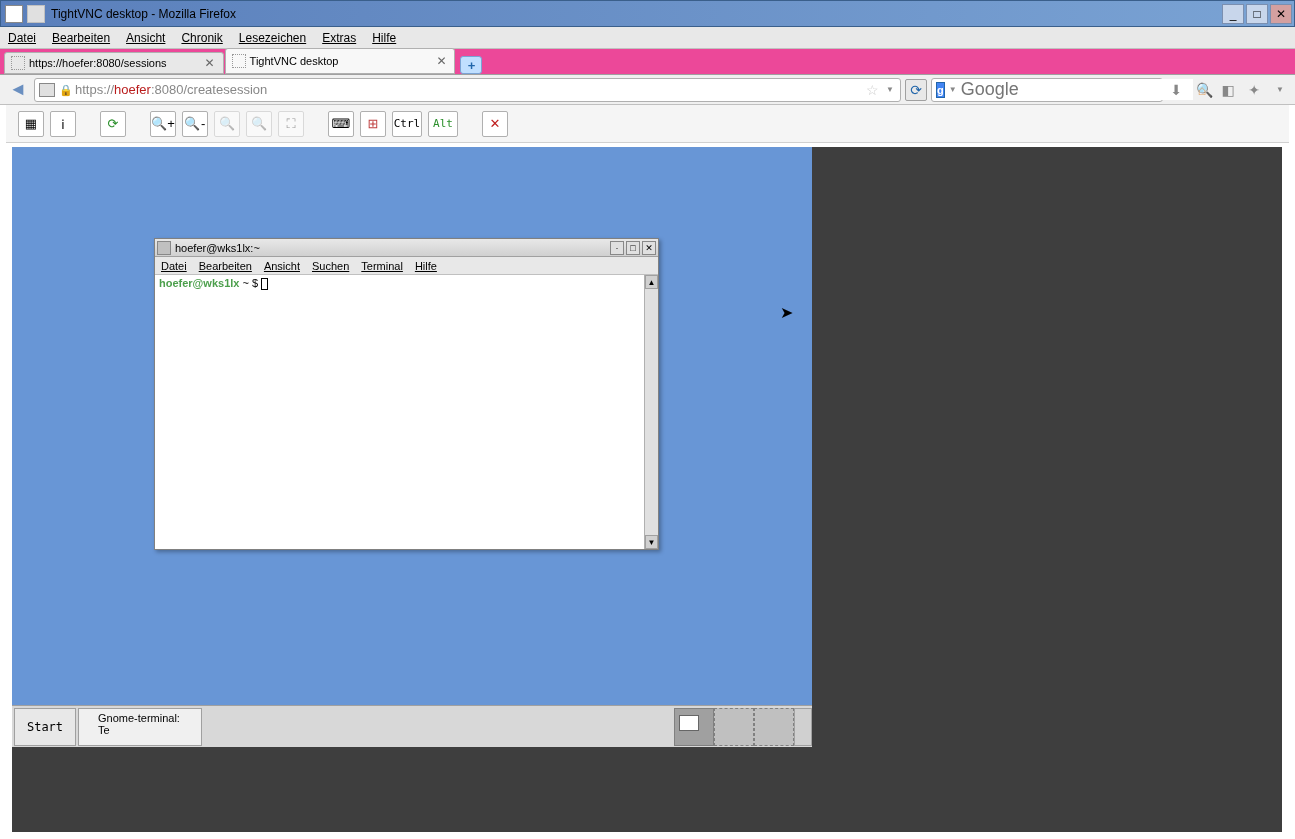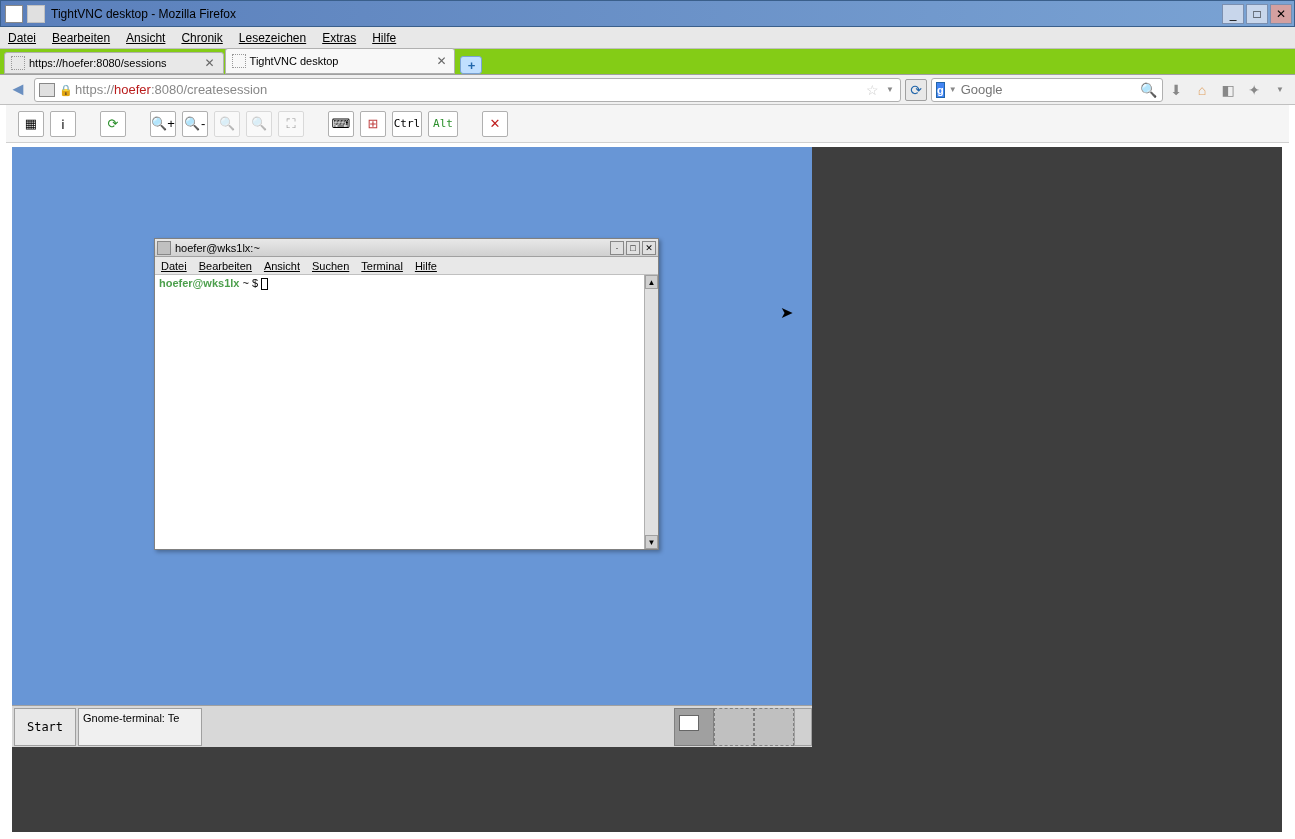--- a/index.html
+++ b/index.html
@@ -20,7 +20,7 @@
 .menubar-item .ul { text-decoration: underline; }
 
 
-.tabbar { height: 26px; background: #84cc16; display: flex; align-items: flex-end; padding: 0 4px; border-bottom: 1px solid #a0a0a0; }
+.tabbar { height: 26px; background: #ec4899; display: flex; align-items: flex-end; padding: 0 4px; border-bottom: 1px solid #a0a0a0; }
 .tab { height: 22px; background: #e8e8e8; border: 1px solid #b0b0b0; display: flex; align-items: center; padding: 0 6px; gap: 4px; font-size: 11px; margin-right: 1px; border-radius: 3px 3px 0 0; }
 .tab.active { background: #f8f8f8; height: 26px; }
 .tab-icon { width: 14px; height: 14px; border: 1px dotted #999; }

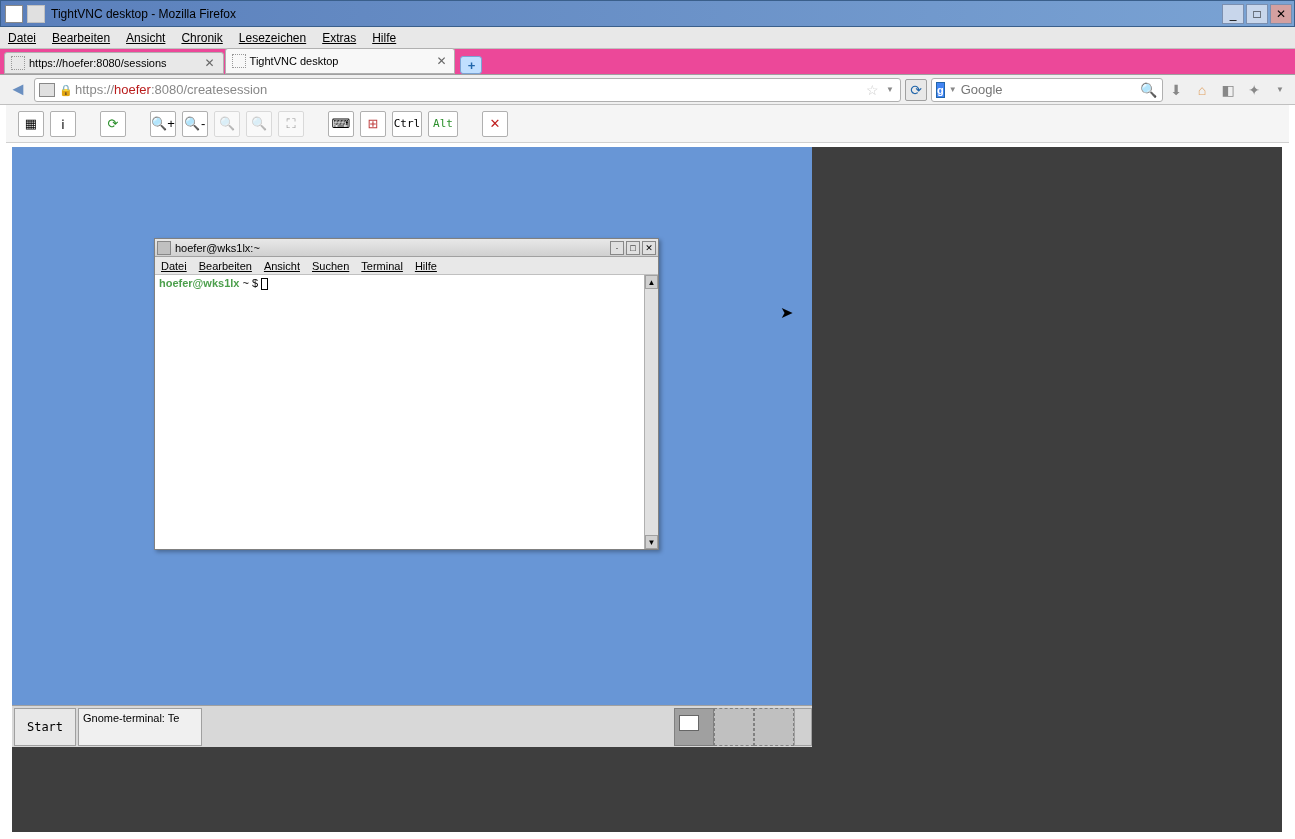--- a/index.html
+++ b/index.html
@@ -42,7 +42,7 @@
 .searchbar { width: 232px; height: 24px; background: #fff; border: 1px solid #b0b0b0; display: flex; align-items: center; padding: 0 4px; gap: 4px; border-radius: 3px; }
 .search-icon-box { width: 18px; height: 16px; background: #4285f4; border: 1px solid #2266aa; display: flex; align-items: center; justify-content: center; color: #fff; font-size: 11px; font-weight: bold; }
 .search-dd { font-size: 8px; color: #888; }
-.search-input { flex: 1; font-size: 13px; color: #701a75; border: none; outline: none; }
+.search-input { flex: 1; font-size: 18px; color: #701a75; border: none; outline: none; }
 .search-mag { color: #888; font-size: 14px; }
 .navbar-right { display: flex; gap: 8px; align-items: center; }
 .toolbar-icon { width: 18px; height: 18px; color: #888; font-size: 14px; display: flex; align-items: center; justify-content: center; }

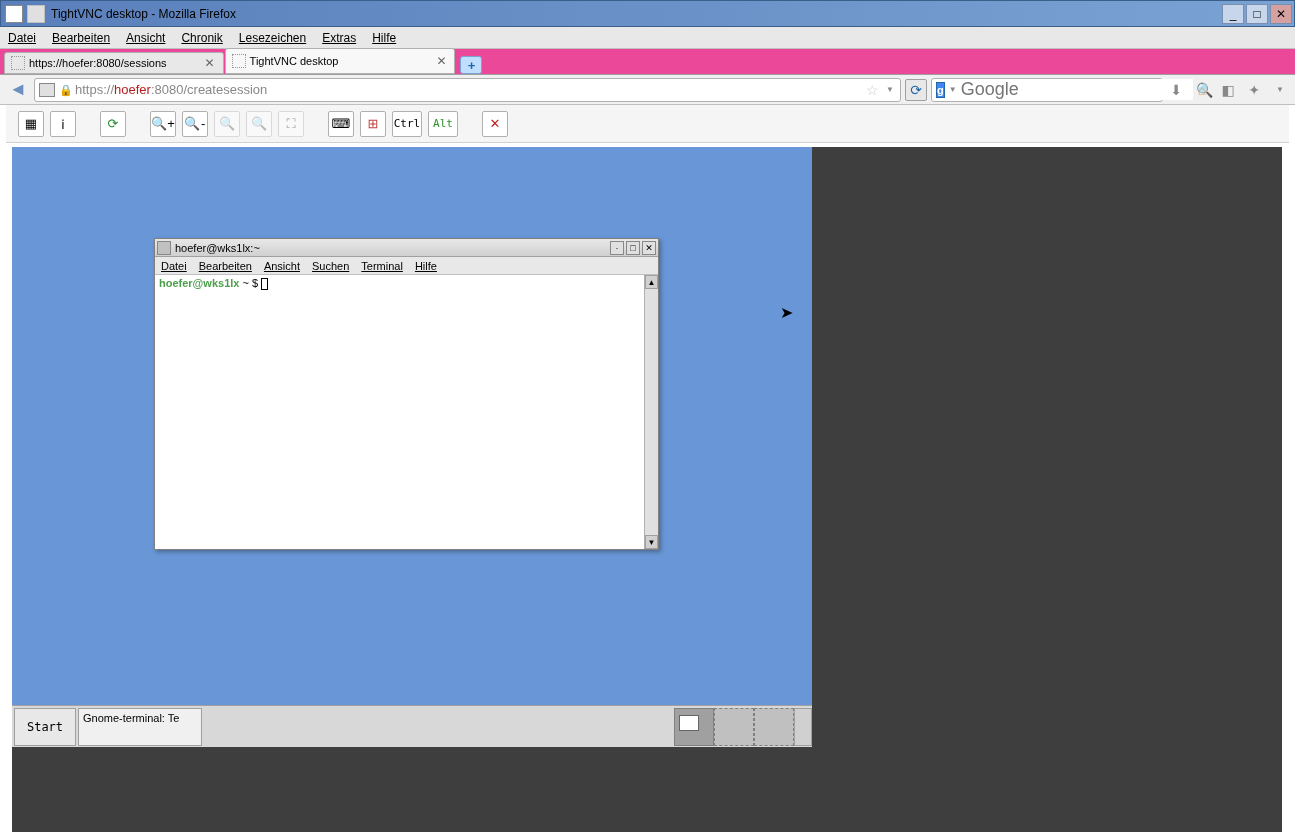--- a/index.html
+++ b/index.html
@@ -82,7 +82,7 @@
 
 .taskbar { position: absolute; left: 0; bottom: 0; width: 800px; height: 42px; background: #d8d8d8; border-top: 1px solid #a0a0a0; display: flex; align-items: center; }
 .start-btn { width: 62px; height: 38px; background: #e8e8e8; border: 1px solid #a0a0a0; display: flex; align-items: center; justify-content: center; font-family: monospace; font-size: 12px; margin: 0 2px; }
-.task-item { width: 124px; height: 38px; background: #f0f0f0; border: 1px solid #a0a0a0; display: flex; align-items: flex-start; padding: 3px 4px; font-size: 11px; overflow: hidden; }
+.task-item { width: 124px; height: 38px; background: #f0f0f0; border: 1px solid #a0a0a0; display: flex; align-items: flex-start; padding: 3px 19px; font-size: 11px; overflow: hidden; }
 .pager { margin-left: auto; display: flex; gap: 0; height: 38px; }
 .pager-cell { width: 40px; height: 38px; border: 1px solid #808080; background: #c0c0c0; position: relative; }
 .pager-cell.active { background: #a0a0a0; }

